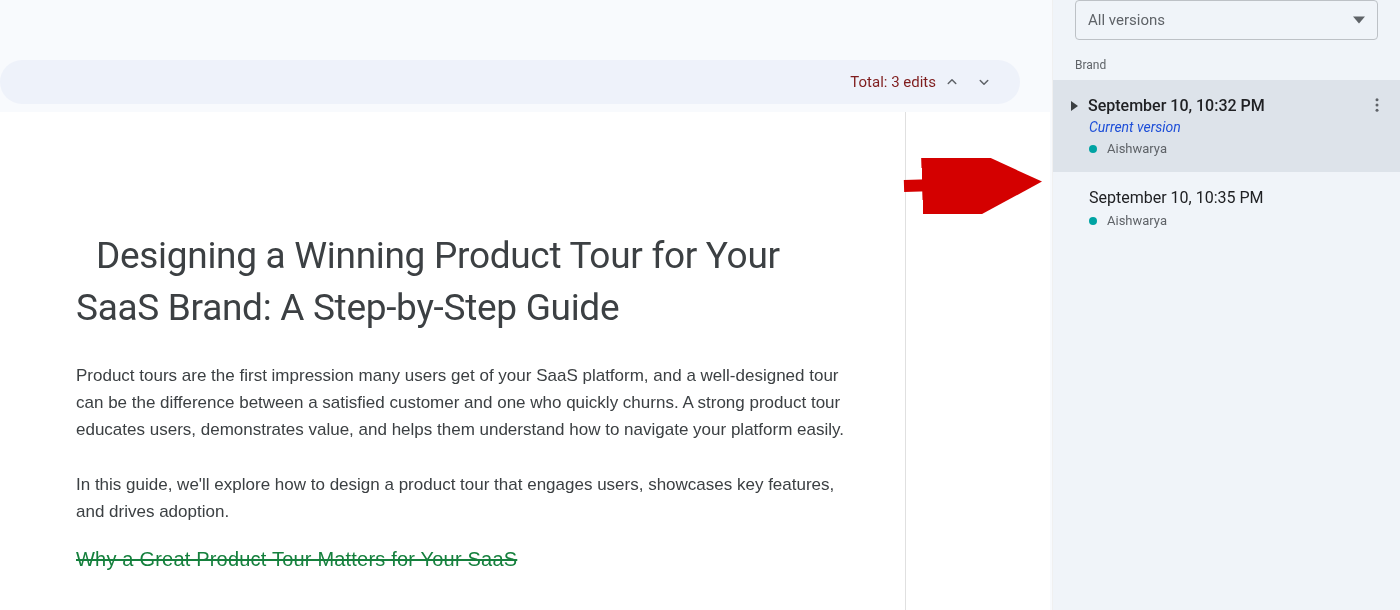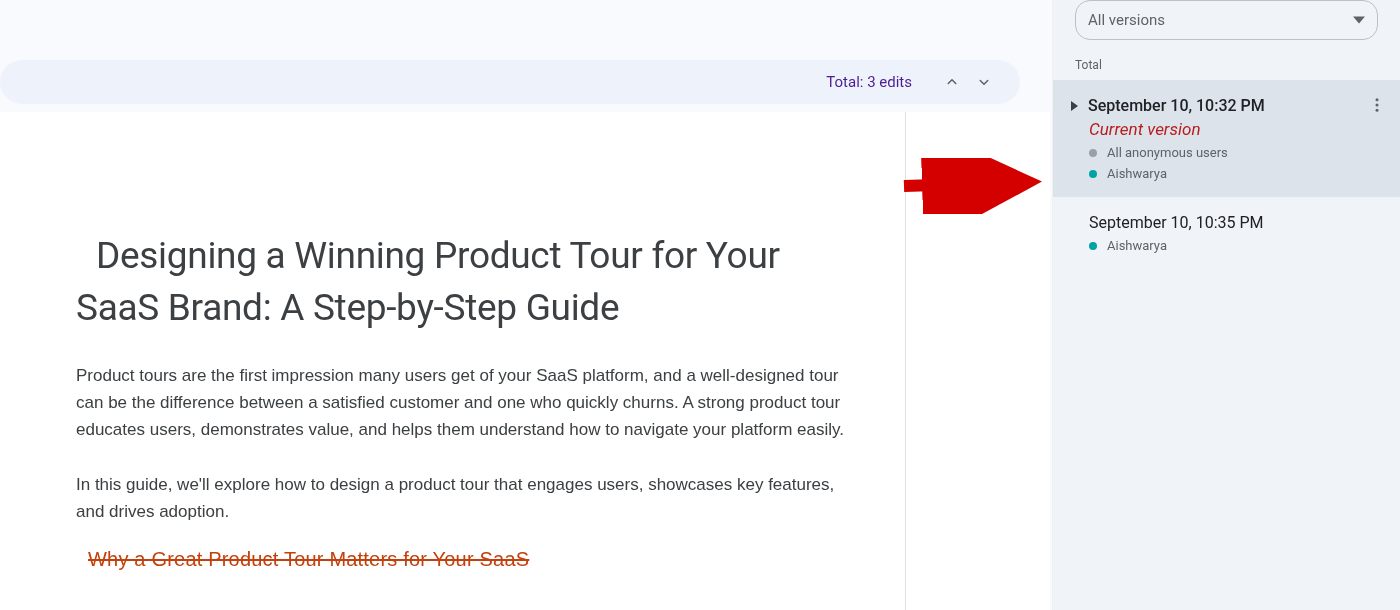--- a/index.html
+++ b/index.html
@@ -114,7 +114,7 @@
     .filter-dropdown {
       margin: 0 22px 18px 22px;
       border: 1px solid #bdc1c6;
-      border-radius: 15px;
+      border-radius: 4px;
       height: 40px;
       display: flex;
       align-items: center;

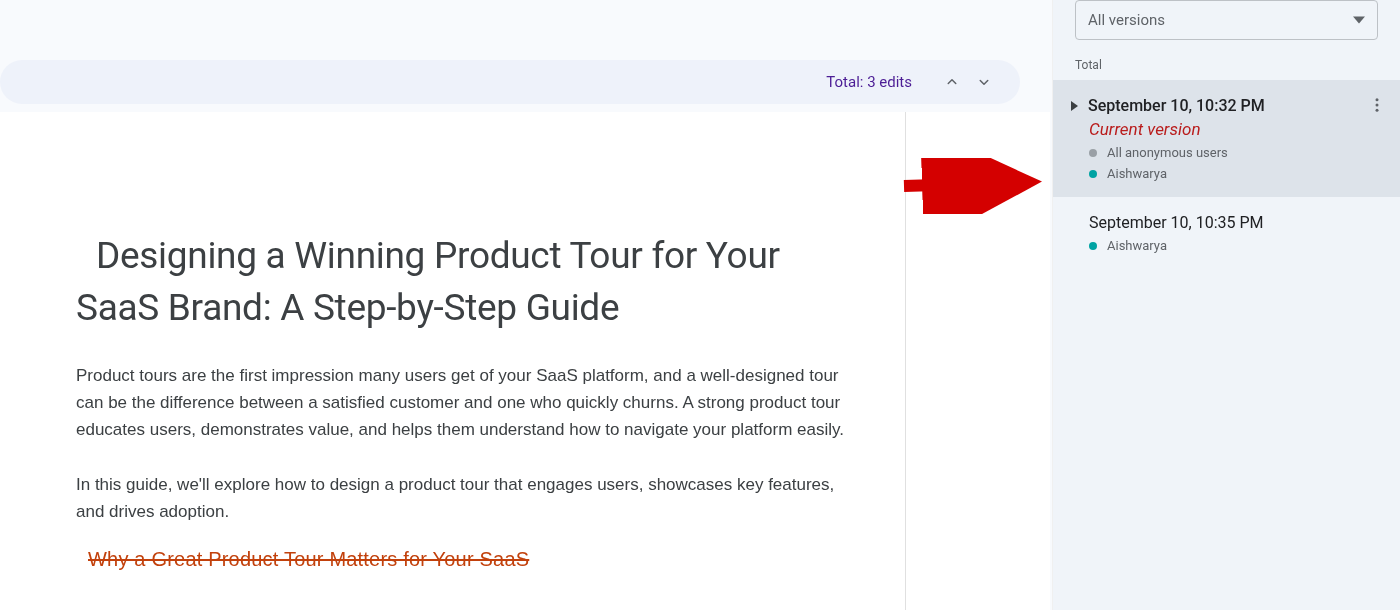--- a/index.html
+++ b/index.html
@@ -251,7 +251,7 @@
       </svg>
   </div>
 
-  <div class="date-group-label">Total</div>
+  <div class="date-group-label">Brand</div>
 
   <div class="version-item selected">
     <div class="version-header">

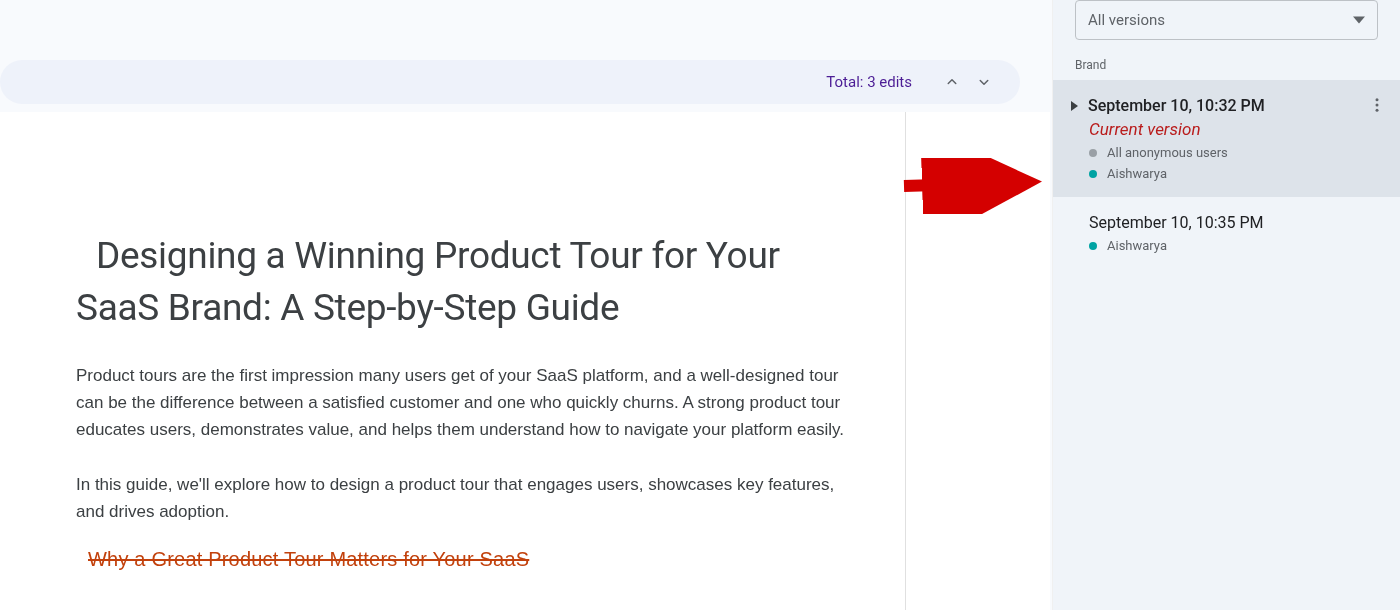--- a/index.html
+++ b/index.html
@@ -31,9 +31,8 @@
       width: 1020px;
     }
     .edits-bar .total {
-      color: #4c1d95;
+      color: #7f1d1d;
       font-size: 15px;
-      margin-right: 24px;
       text-align: right;
     }
     .nav-arrow {

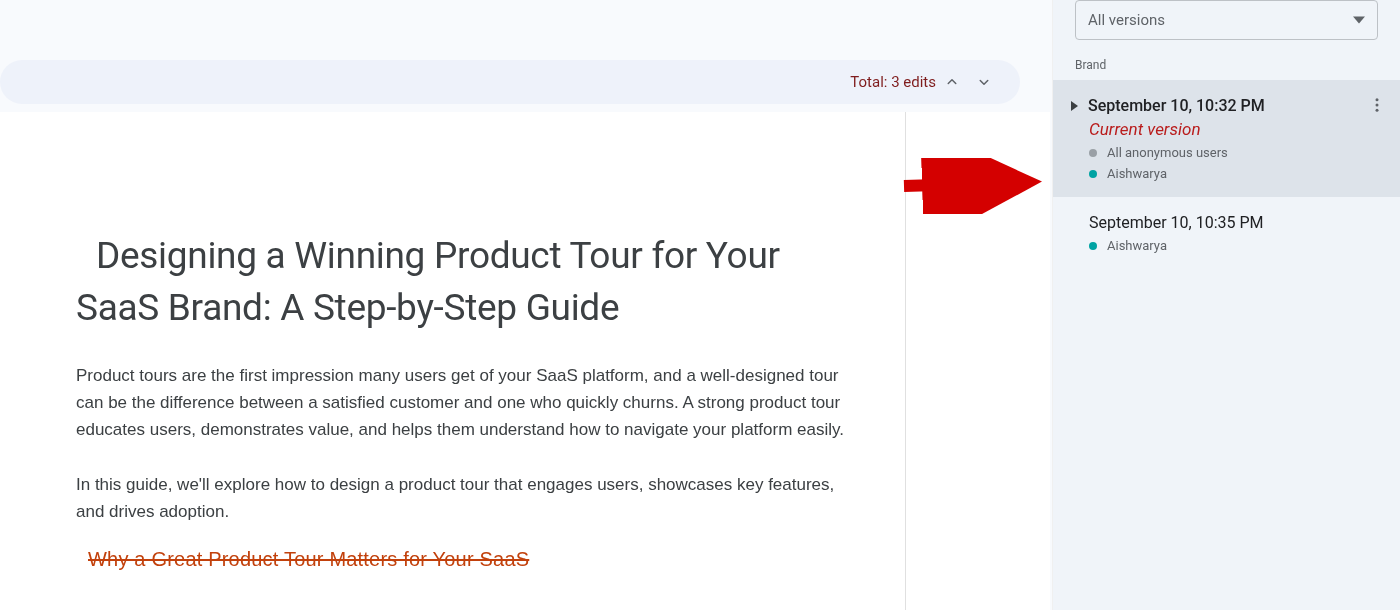--- a/index.html
+++ b/index.html
@@ -163,8 +163,8 @@
       font-weight: 500;
     }
     .version-sub {
-      font-size: 17px;
-      color: #b91c1c;
+      font-size: 14px;
+      color: #1d4ed8;
       font-style: italic;
       margin-left: 14px;
       margin-top: 4px;

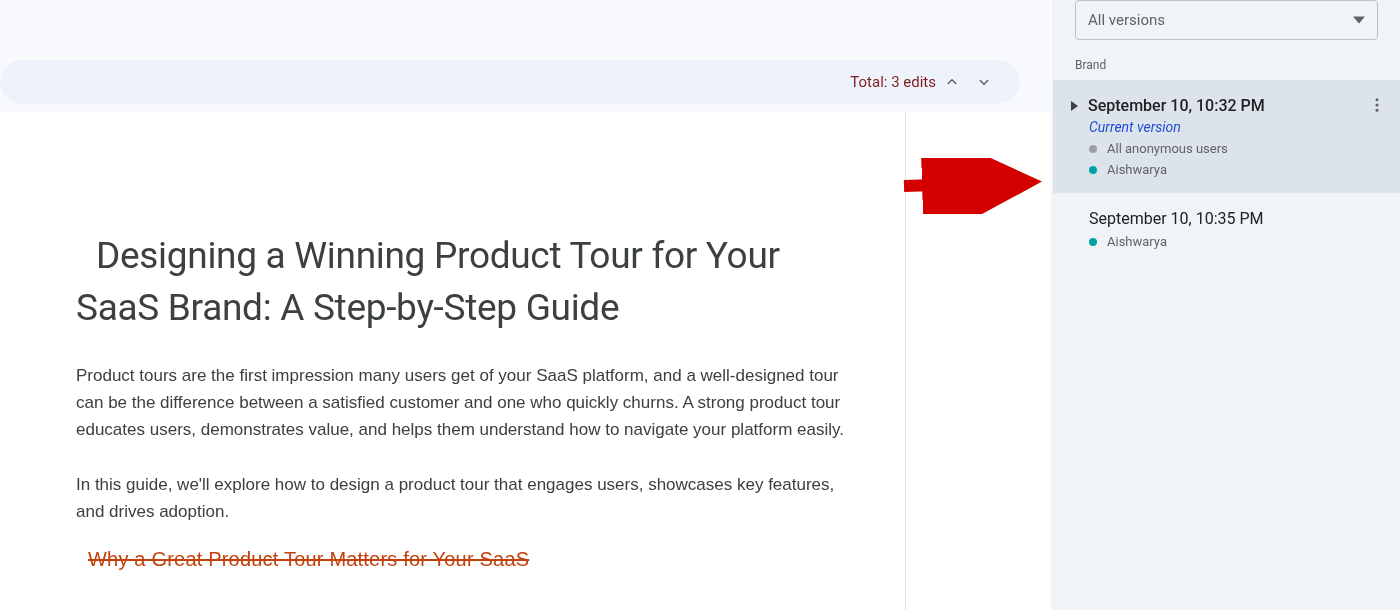--- a/index.html
+++ b/index.html
@@ -259,10 +259,6 @@
     </div>
     <div class="version-sub">Current version</div>
     <div class="author-row">
-      <span class="author-dot grey"></span>
-      <span>All anonymous users</span>
-    </div>
-    <div class="author-row">
       <span class="author-dot teal"></span>
       <span>Aishwarya</span>
     </div>

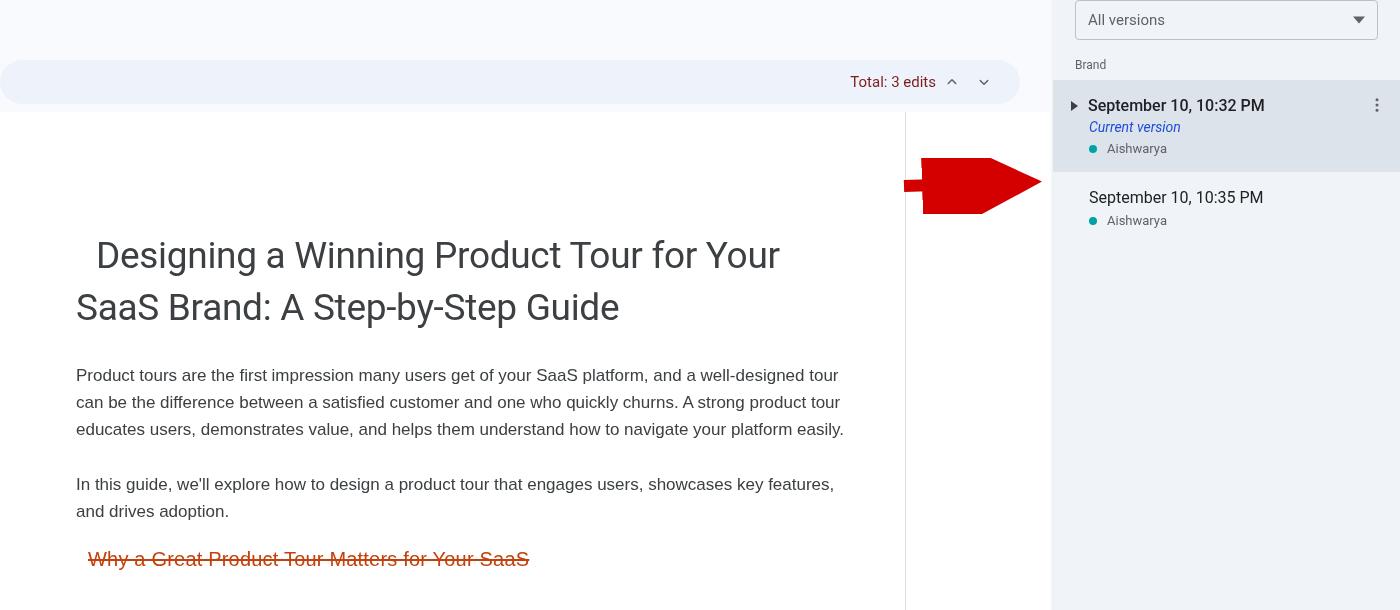--- a/index.html
+++ b/index.html
@@ -88,11 +88,10 @@
     }
     .doc-subhead {
       font-size: 20px;
-      color: #c2410c;
+      color: #15803d;
       text-decoration: line-through;
       font-family: Arial, sans-serif;
       letter-spacing: 0.2px;
-      margin-left: 12px;
     }
 
     .sidebar {

